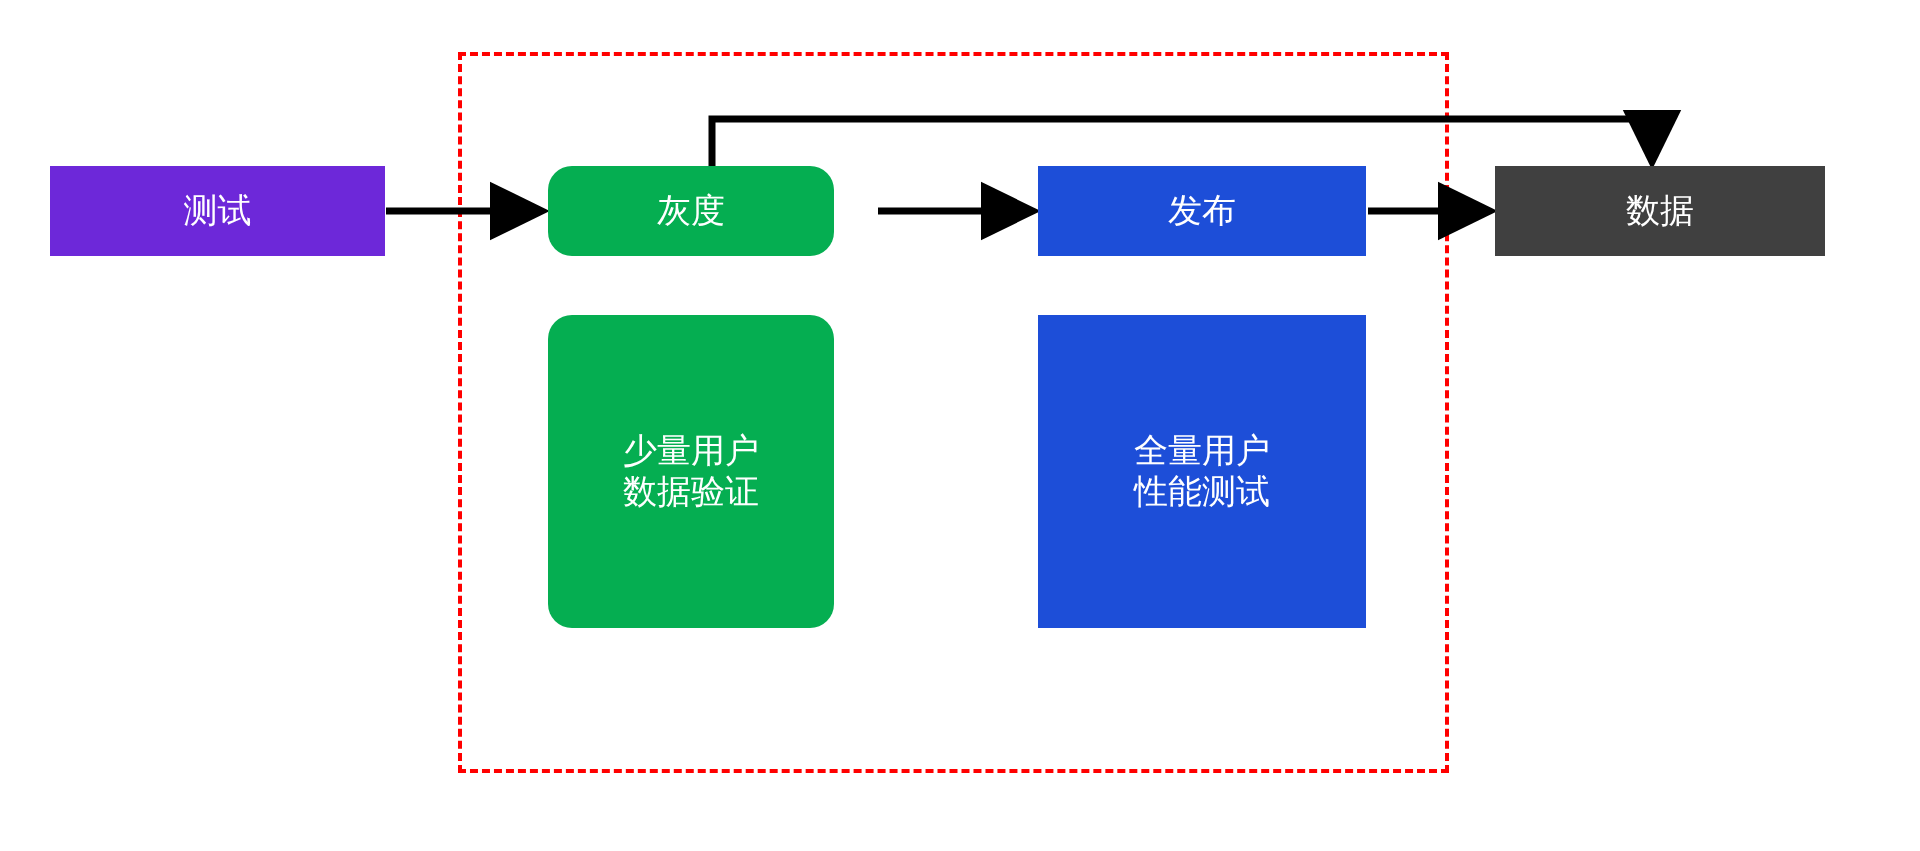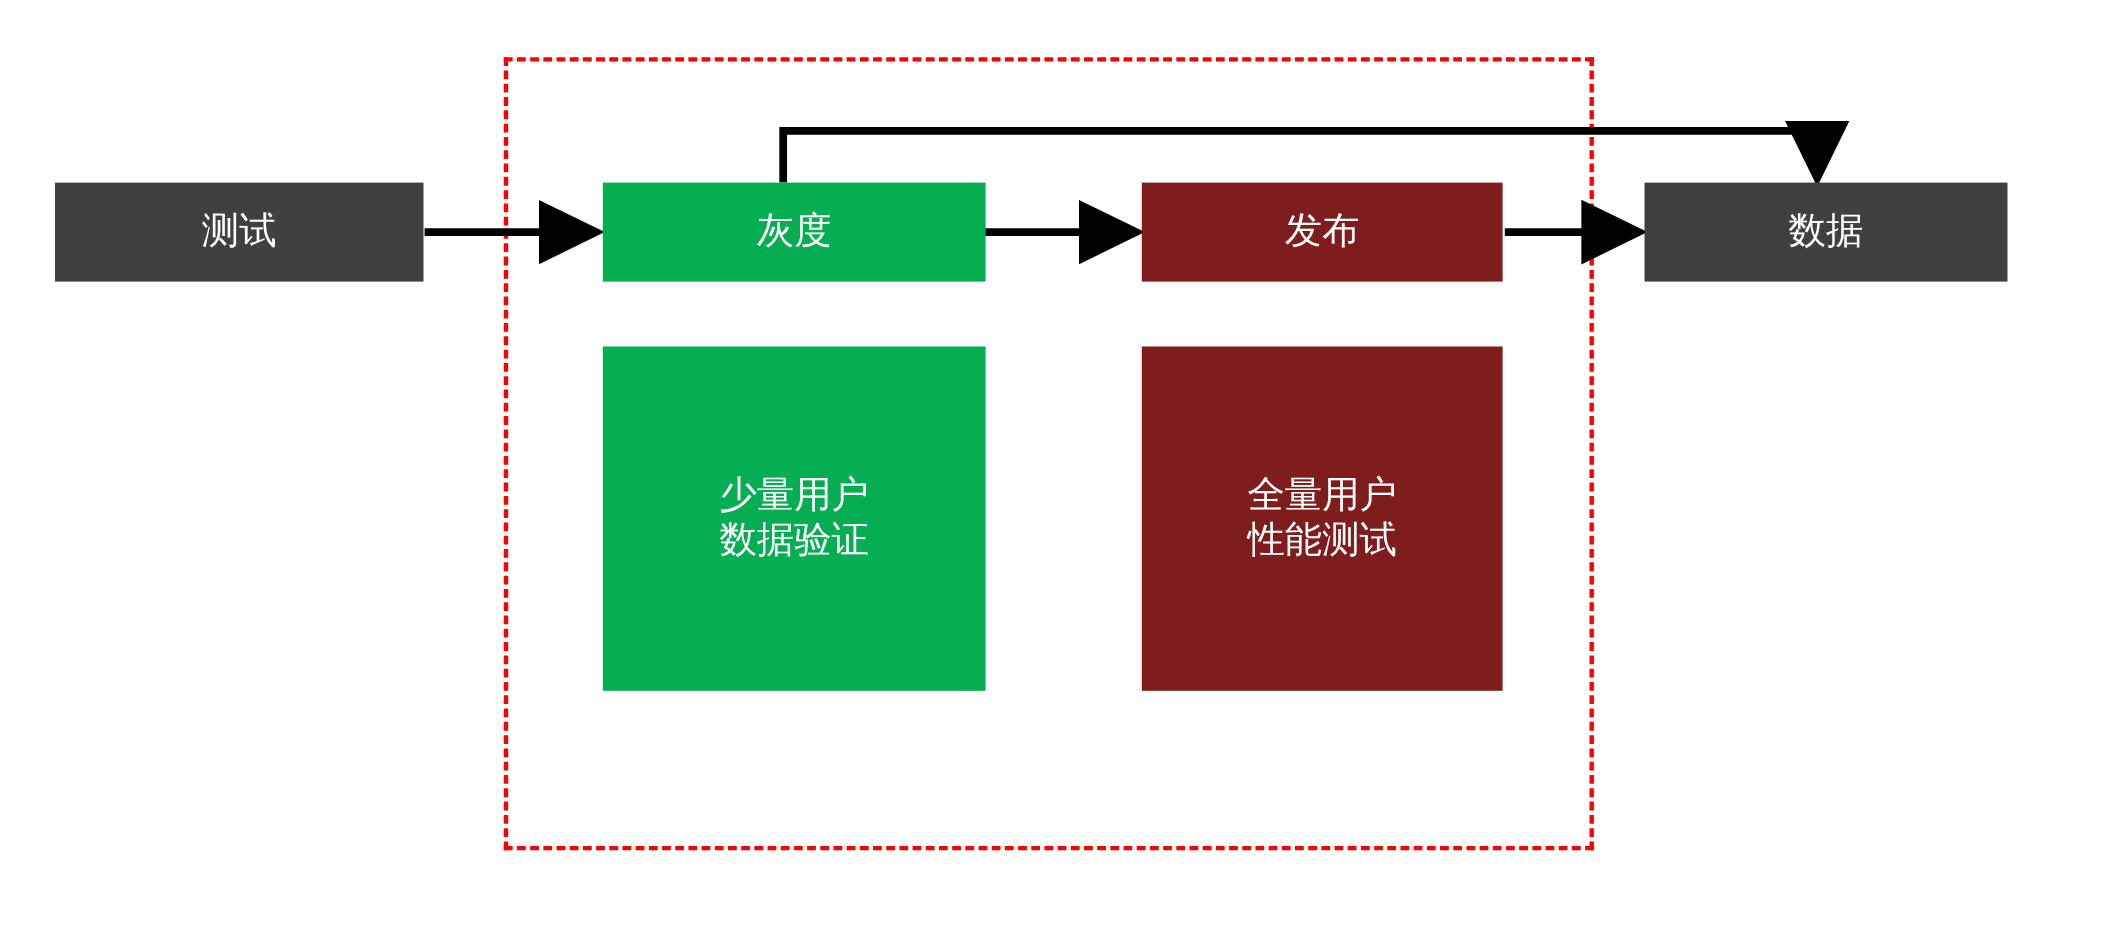--- a/index.html
+++ b/index.html
@@ -49,7 +49,7 @@
   .row-header { top: 166px;  height: 90px; }
   .row-detail { top: 315px;  height: 313px; }
 
-  .fill-blue   { background: #404040; }
+  .fill-blue   { background: #6d28d9; }
   .fill-green  { background: #05AE51; }
   .fill-orange { background: #7f1d1d; }
   .fill-salmon { background: #404040; }

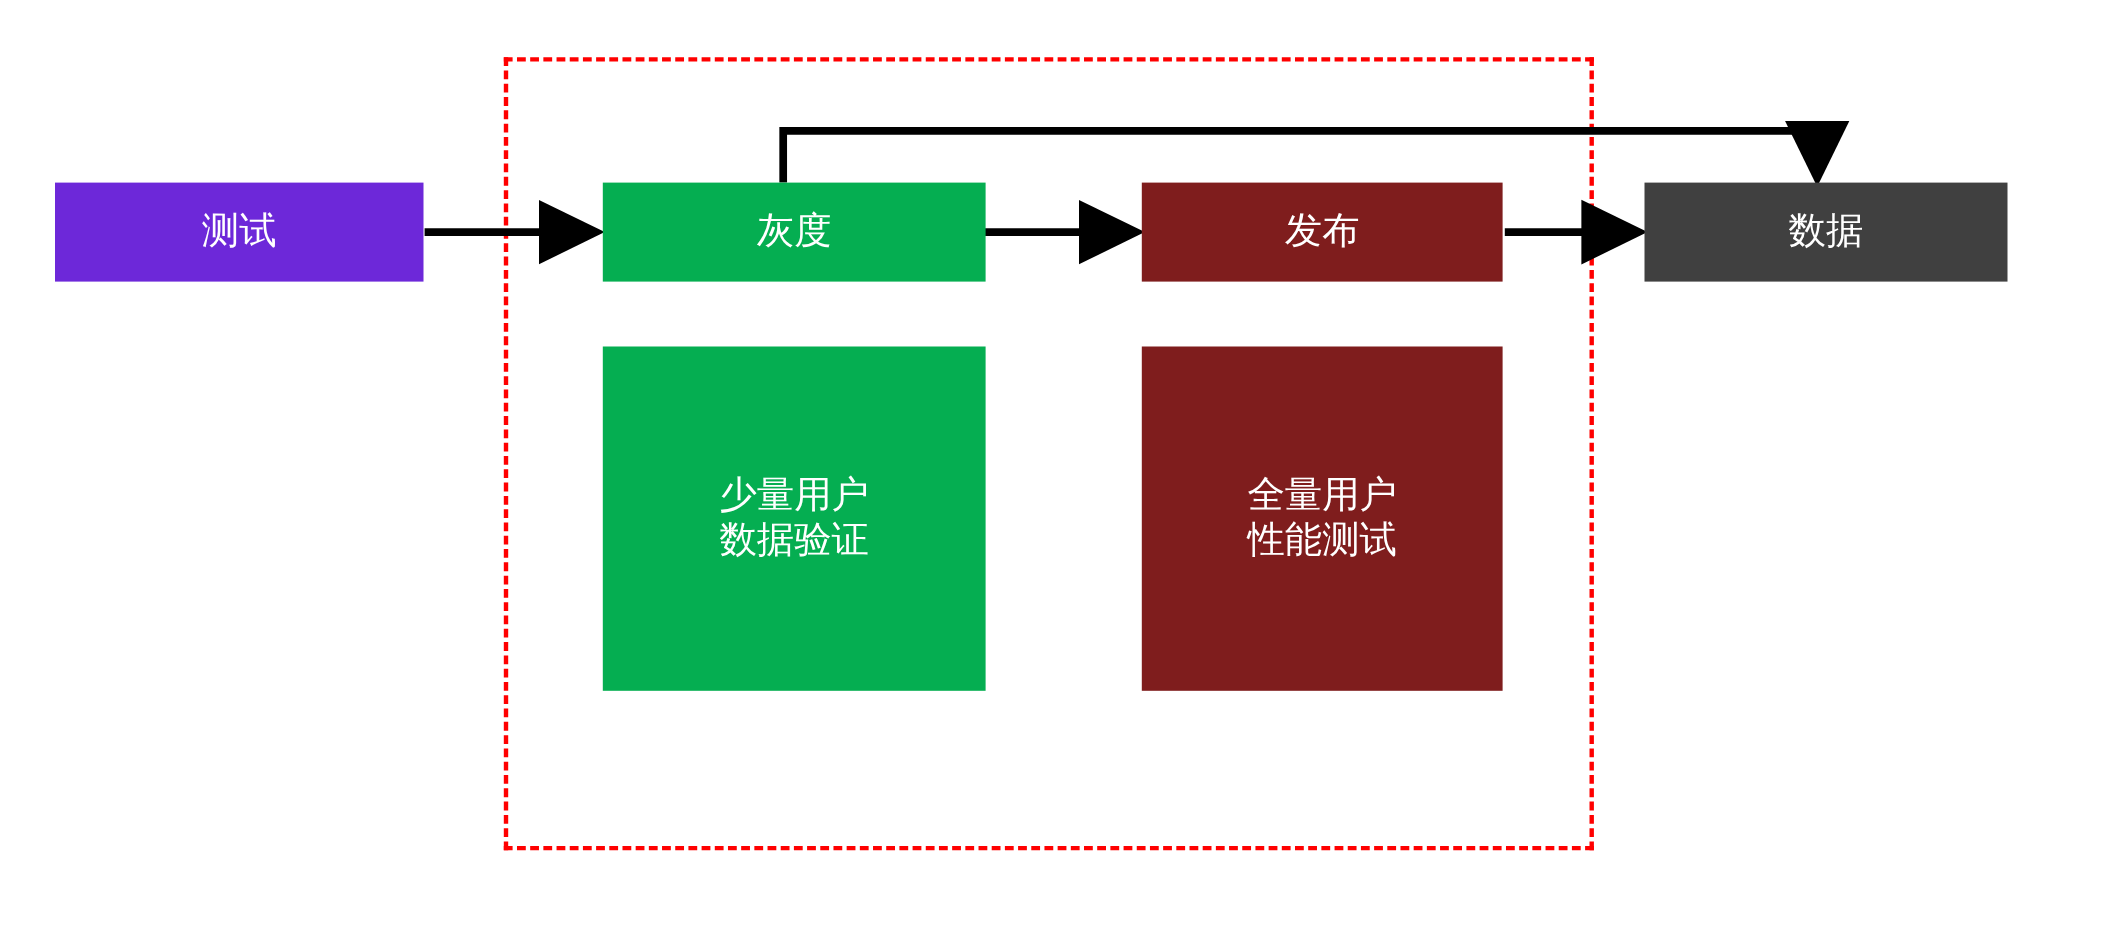--- a/index.html
+++ b/index.html
@@ -42,7 +42,7 @@
 
   
   .col-test   { left: 50px;   width: 335px; }
-  .col-gray   { left: 548px;  width: 348px; }
+  .col-gray   { left: 548px;  width: 286px; border-radius: 24px; }
   .col-release{ left: 1038px; width: 328px; }
   .col-data   { left: 1495px; width: 330px; }
 

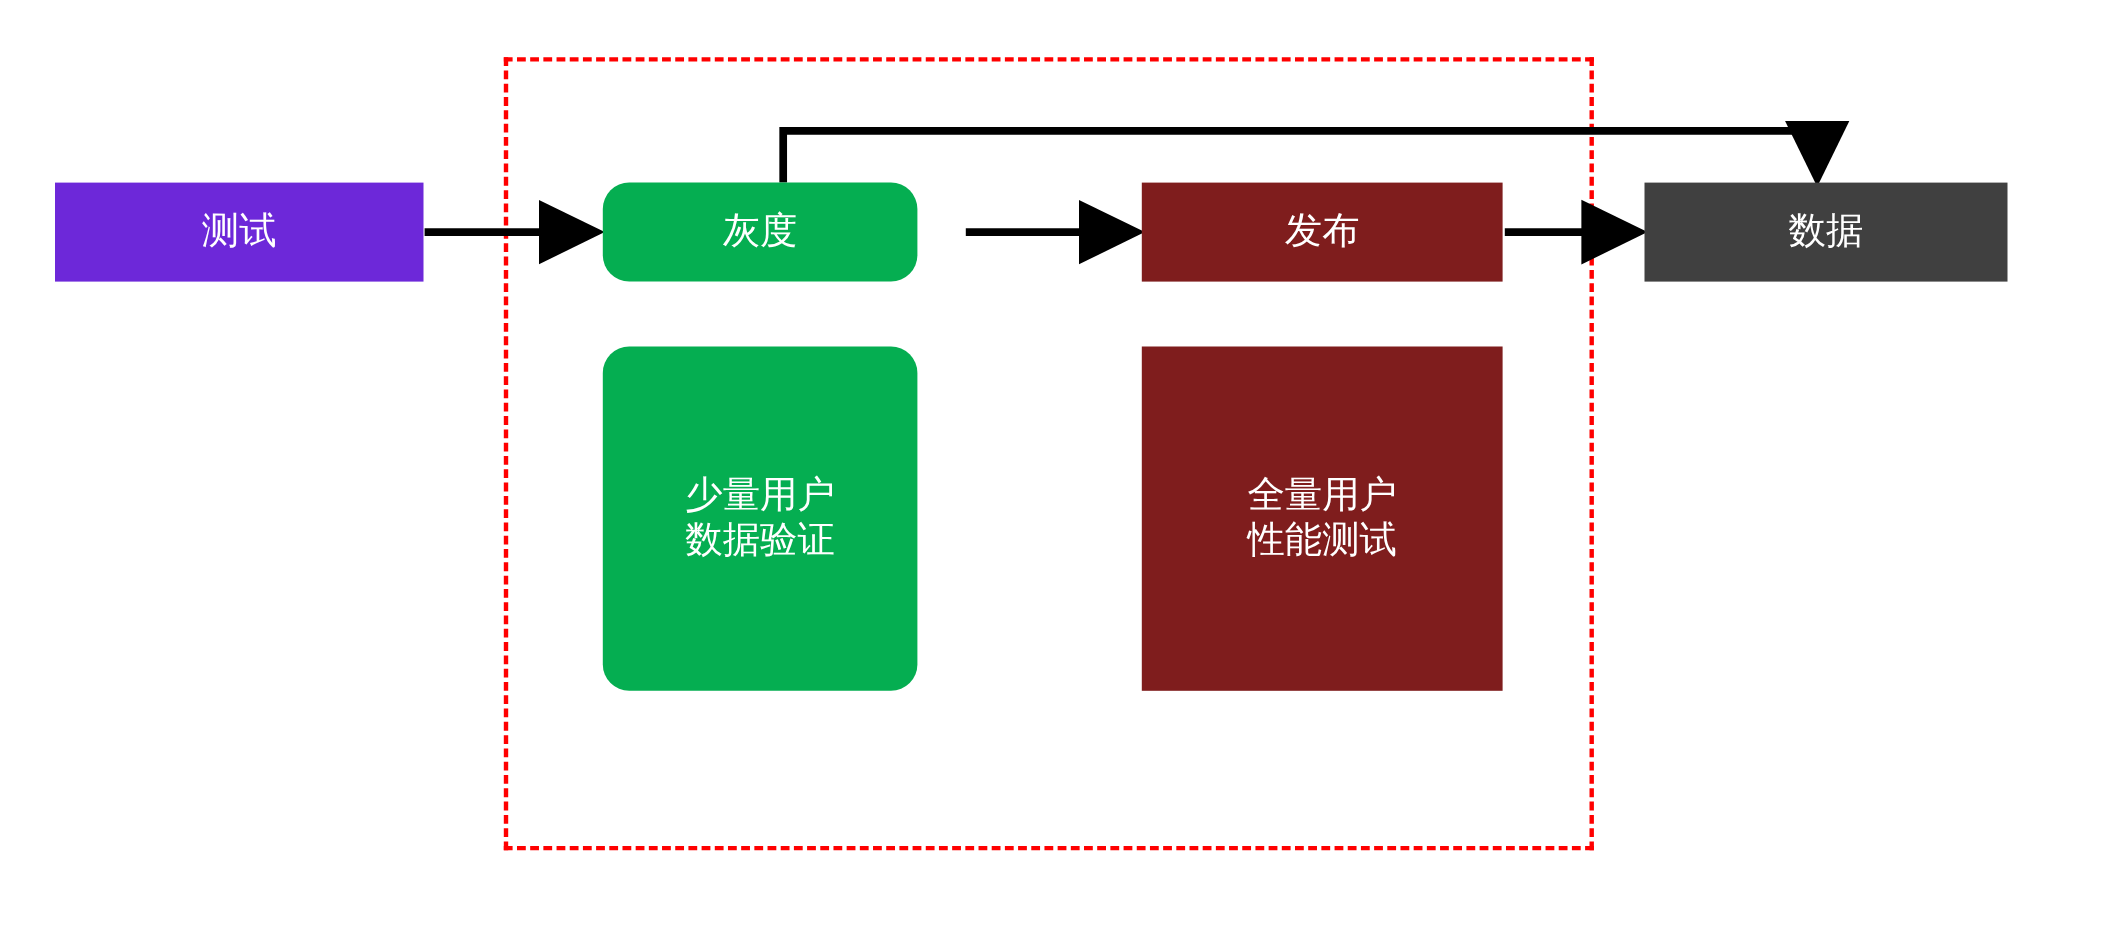--- a/index.html
+++ b/index.html
@@ -51,7 +51,7 @@
 
   .fill-blue   { background: #6d28d9; }
   .fill-green  { background: #05AE51; }
-  .fill-orange { background: #7f1d1d; }
+  .fill-orange { background: #1d4ed8; }
   .fill-salmon { background: #404040; }
 
   

